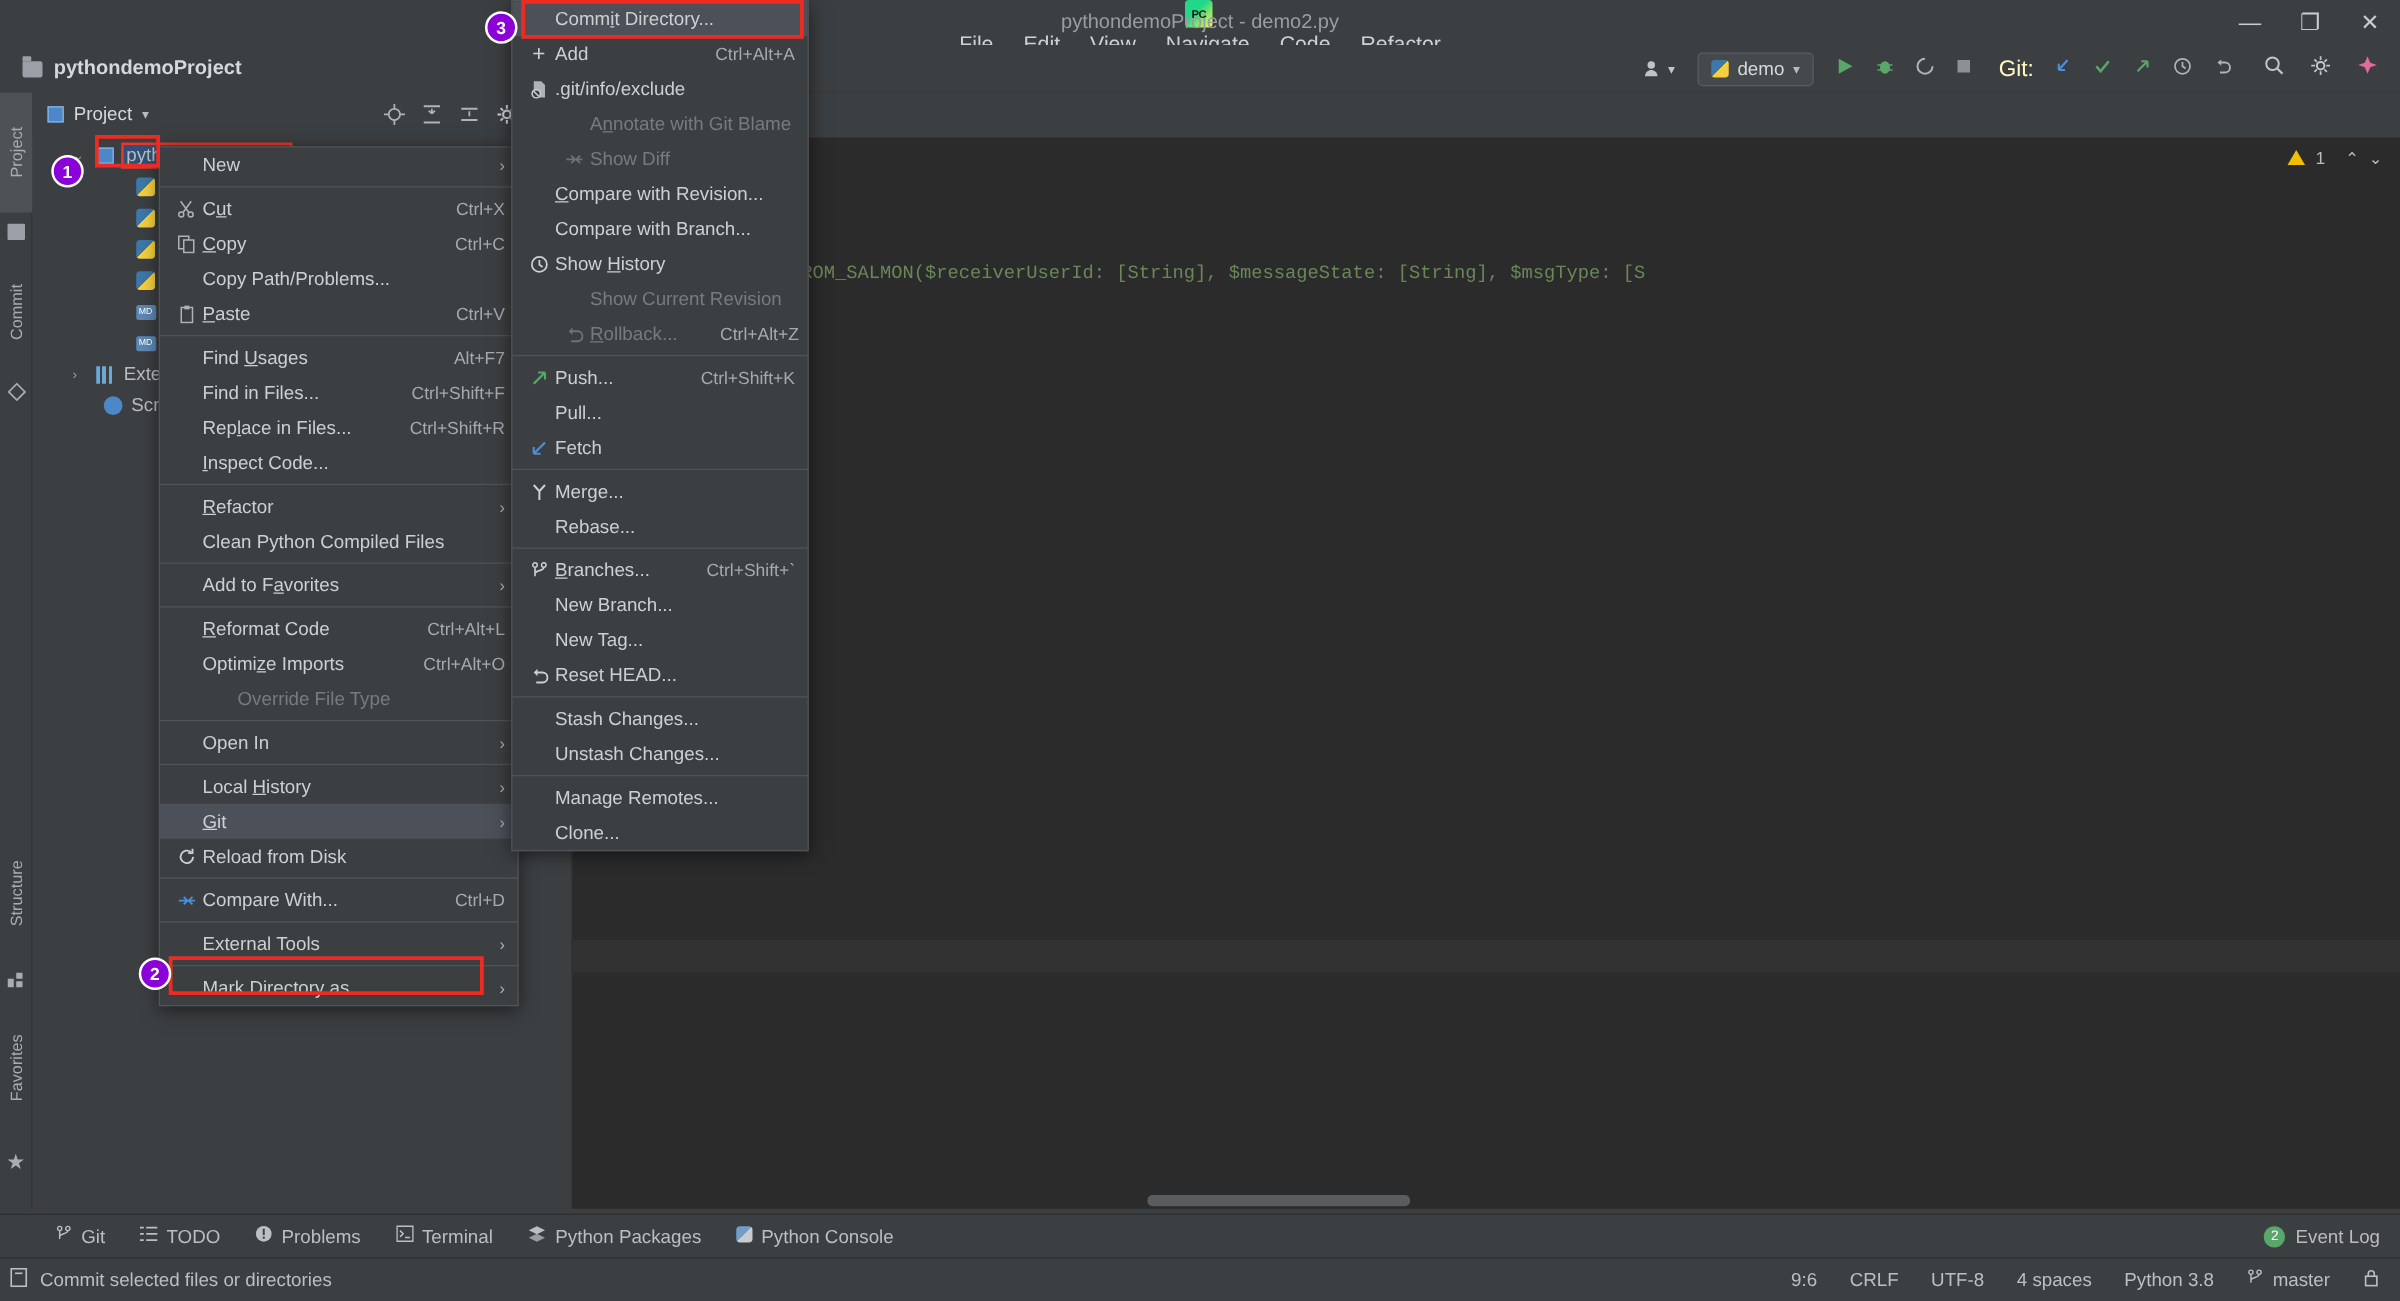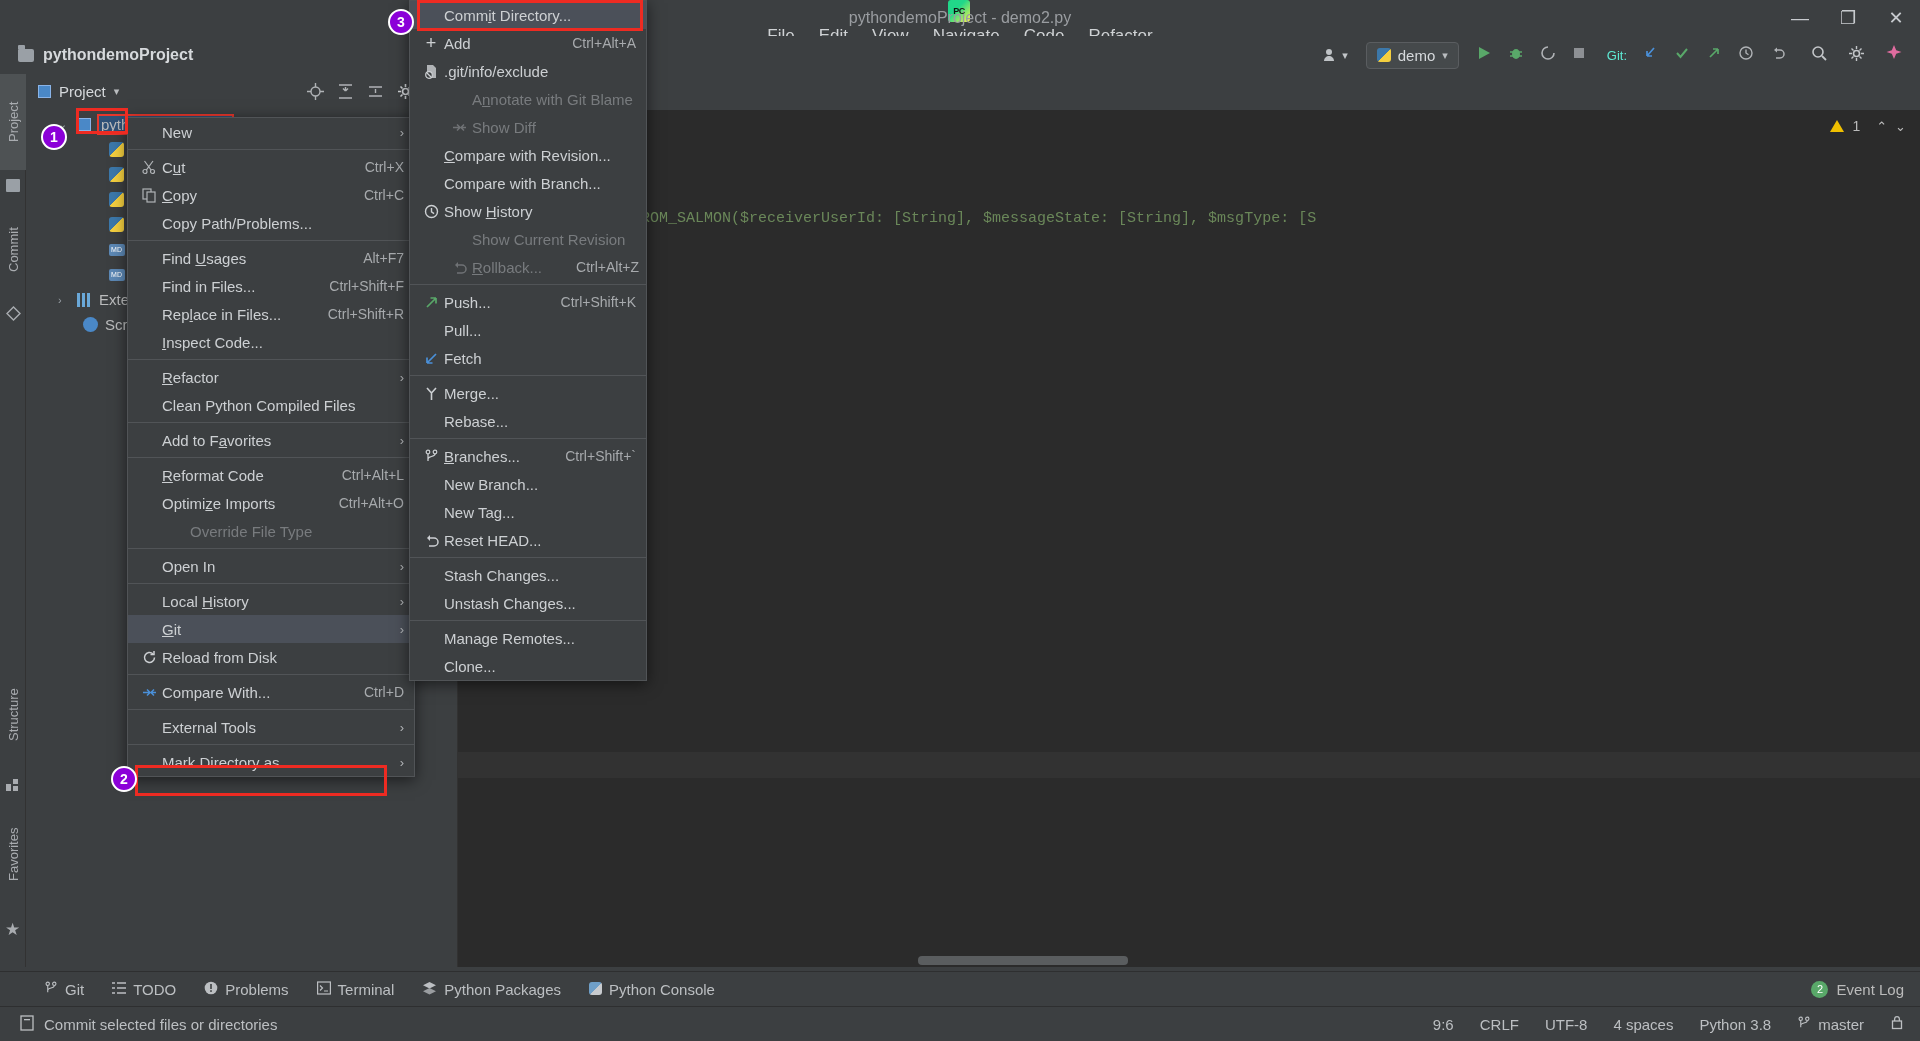--- a/index.html
+++ b/index.html
@@ -266,7 +266,7 @@
           <rect x="2" y="2" width="10" height="10" fill="#8d9094"></rect>
         </svg>
     </div>
-    <div style="padding:0 6px 0 12px;font-size:13px;color:#5eead4;">Git:</div>
+    <div style="padding:0 6px 0 12px;font-size:18px;color:#fef9c3;">Git:</div>
     <div style="padding:0 7px;">
       <svg width="16" height="16" viewBox="0 0 16 16">
           <path d="M12 3L5 11M5 11V6M5 11h5" stroke="#4a90d9" stroke-width="1.7" fill="none"></path>

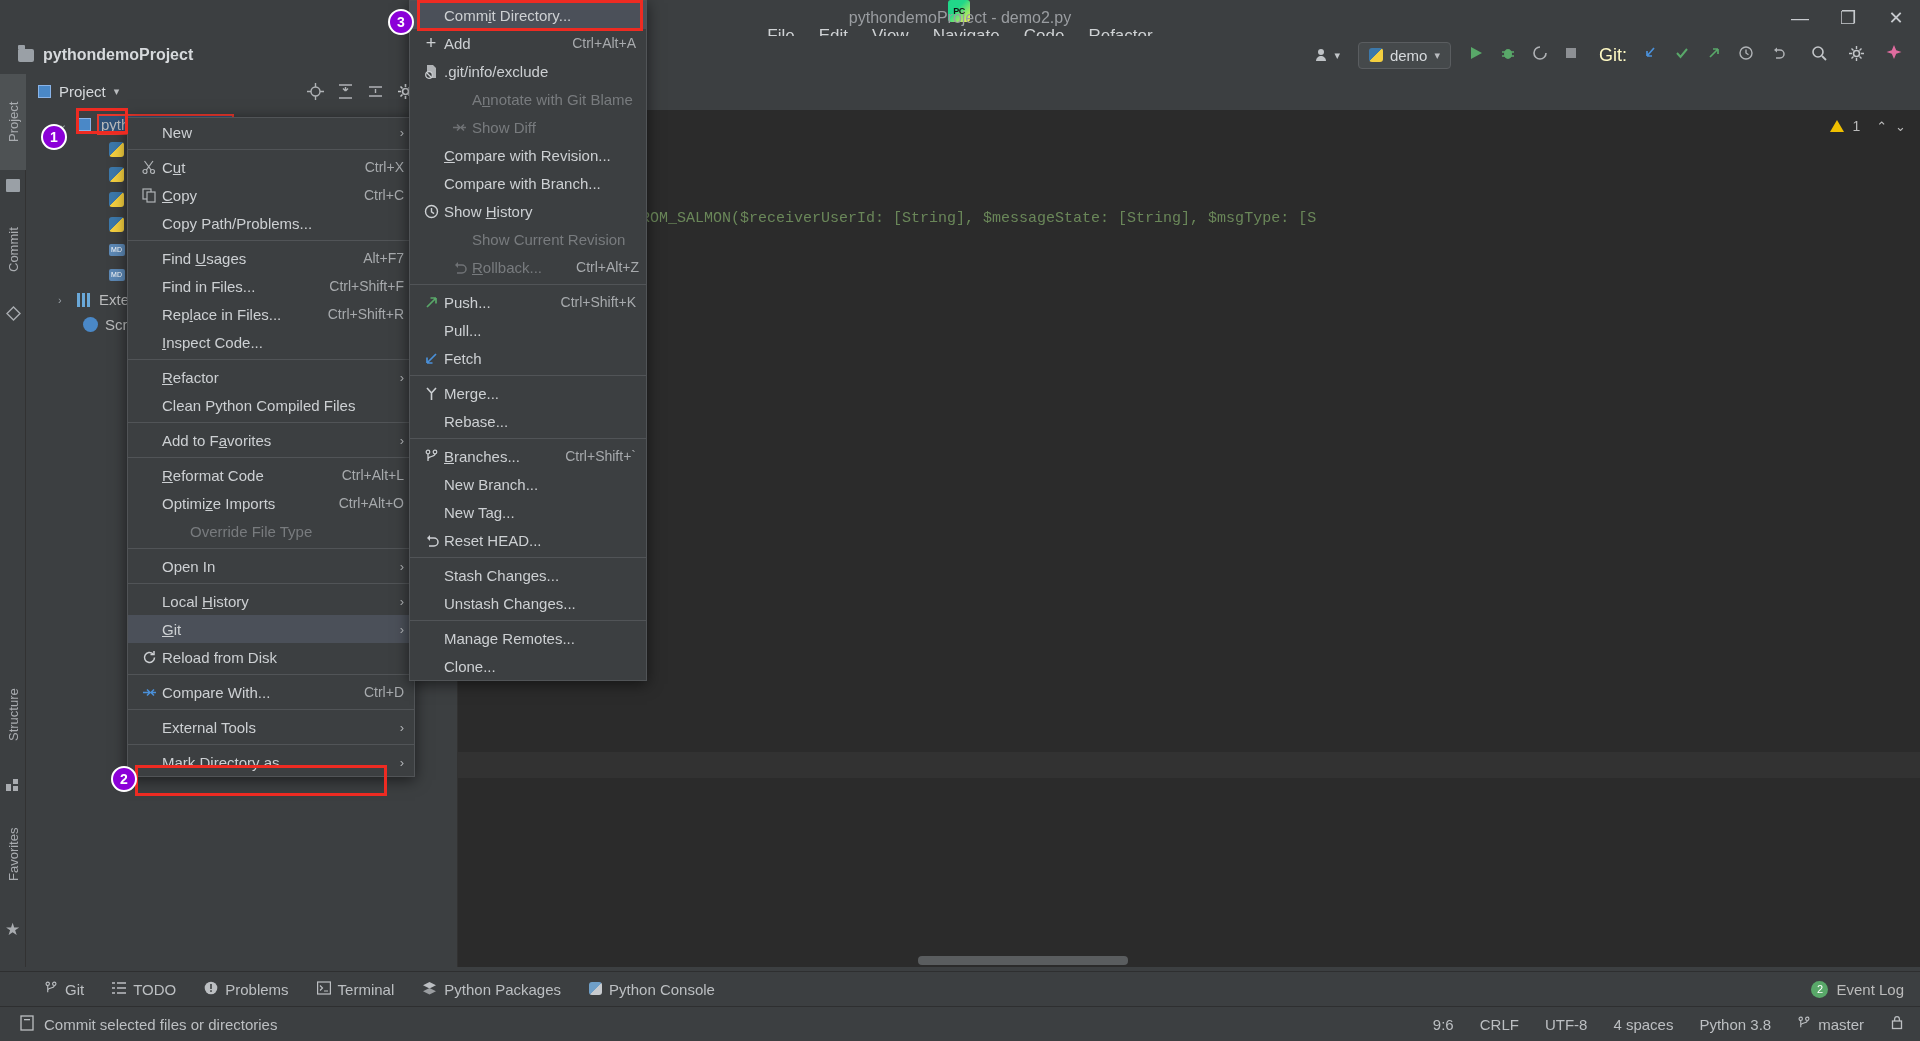--- a/index.html
+++ b/index.html
@@ -495,6 +495,16 @@
       <span class="mlabel">Copy Path/Problems...</span>
     </div>
 
+    <div class="mrow">
+      <span class="mico">
+        <svg width="15" height="15" viewBox="0 0 15 15">
+            <rect x="3" y="2" width="9" height="12" stroke="#b0b3b6" stroke-width="1.2" fill="none"></rect>
+            <rect x="5.5" y="0.5" width="4" height="3" fill="#b0b3b6"></rect>
+          </svg>
+      </span>
+      <span class="mlabel"><u>P</u>aste</span>
+      <span class="mkey">Ctrl+V</span>
+    </div>
     <div class="msep"></div>
 
     <div class="mrow">

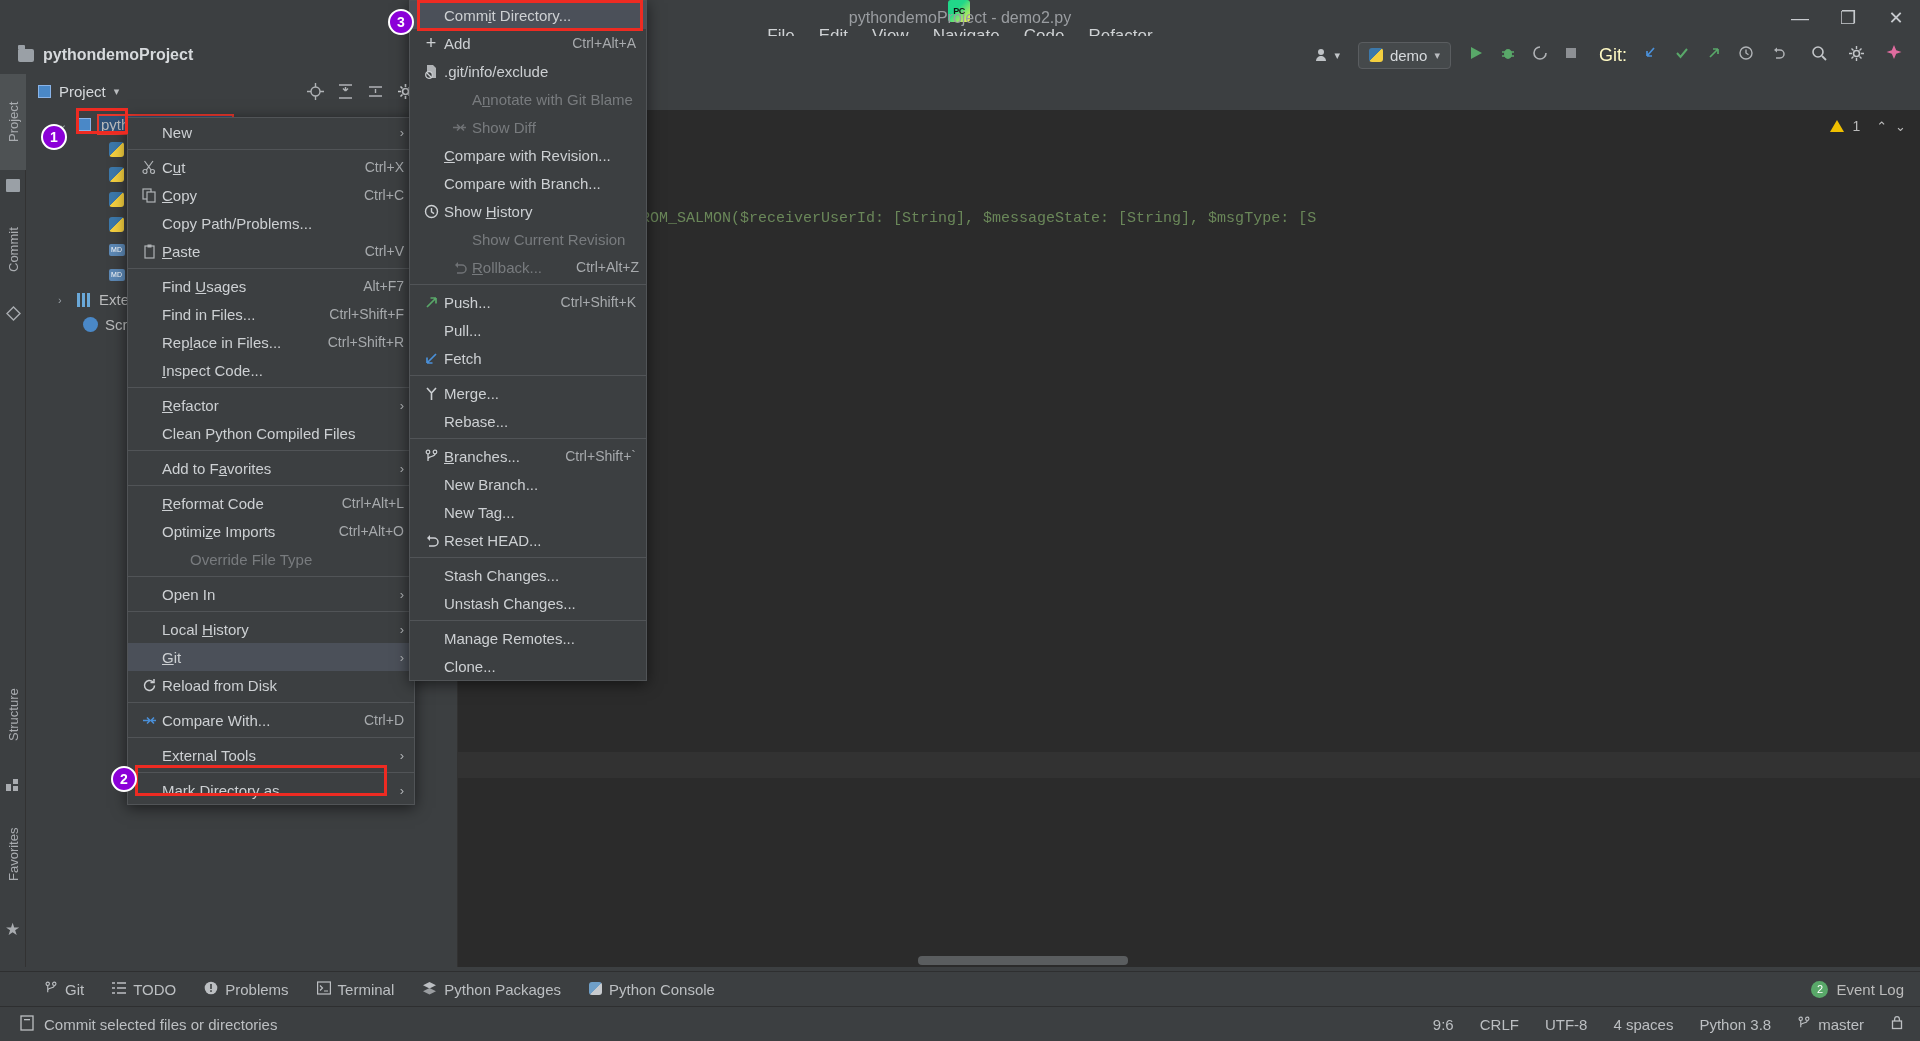--- a/index.html
+++ b/index.html
@@ -168,7 +168,7 @@
     background: #3c3f41; border-top: 1px solid #2e2f30;
     display: flex; align-items: center; font-size: 15px; color: #bcbfc2;
   }
-  .sb-left { display: flex; align-items: center; gap: 9px; padding-left: 20px; }
+  .sb-left { display: flex; align-items: center; gap: 9px; padding-left: 8px; }
   .sb-right { margin-left: auto; display: flex; align-items: center; gap: 26px; padding-right: 16px; }
 
   

